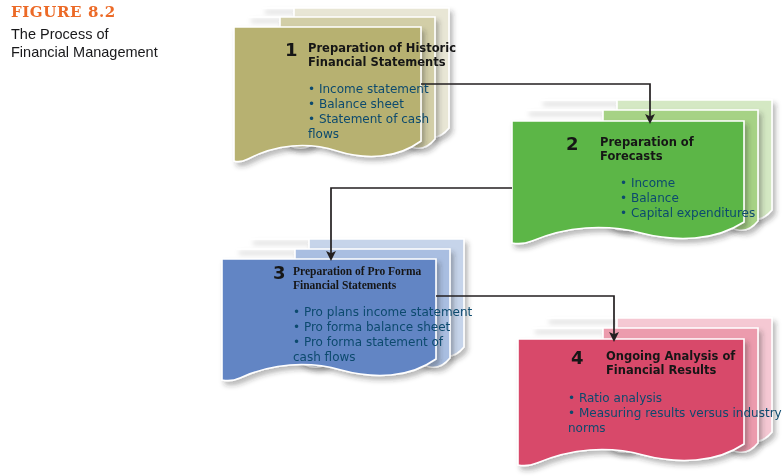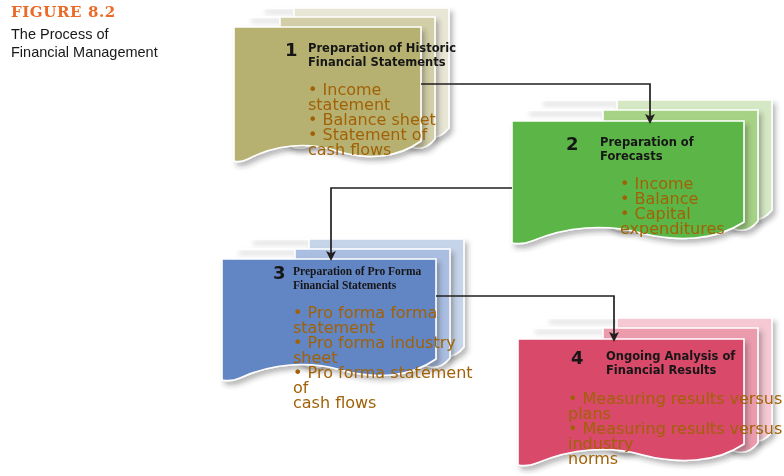--- a/index.html
+++ b/index.html
@@ -58,8 +58,8 @@
   .bullets{
     position:absolute;
     font-family:"DejaVu Sans", sans-serif;
-    font-size:16px;
-    color:#a16207;
+    font-size:12px;
+    color:#0c4a6e;
     line-height:15px;
   }
   .bullets div{white-space:pre-line;}

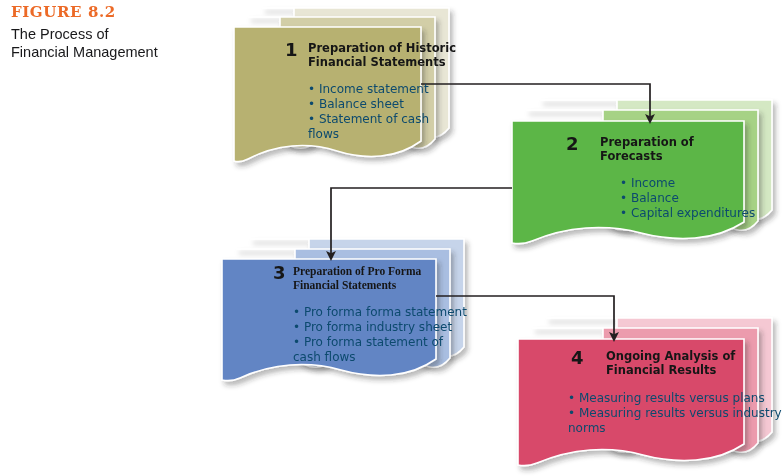--- a/index.html
+++ b/index.html
@@ -148,7 +148,7 @@
     <div class="head" style="left:249px;top:265px;width:178px;font-family:Liberation Serif, serif;">Preparation of Pro Forma
 Financial Statements</div>
     <div class="bullets" style="left:249px;top:305px;width:186px;">
-      <div class="b">Pro forma forma statement</div>
+      <div class="b">Pro plans income statement</div>
       <div class="b">Pro forma industry sheet</div>
       <div class="b">Pro forma statement of
  cash flows</div>

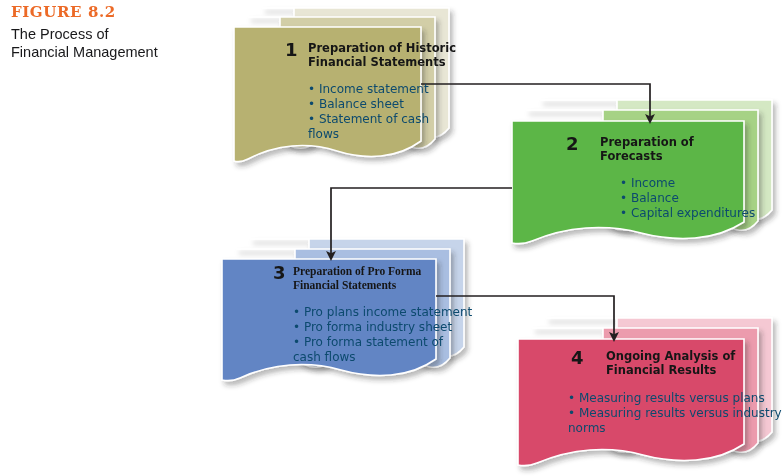--- a/index.html
+++ b/index.html
@@ -149,7 +149,7 @@
 Financial Statements</div>
     <div class="bullets" style="left:249px;top:305px;width:186px;">
       <div class="b">Pro plans income statement</div>
-      <div class="b">Pro forma industry sheet</div>
+      <div class="b">Pro forma balance sheet</div>
       <div class="b">Pro forma statement of
  cash flows</div>
     </div>

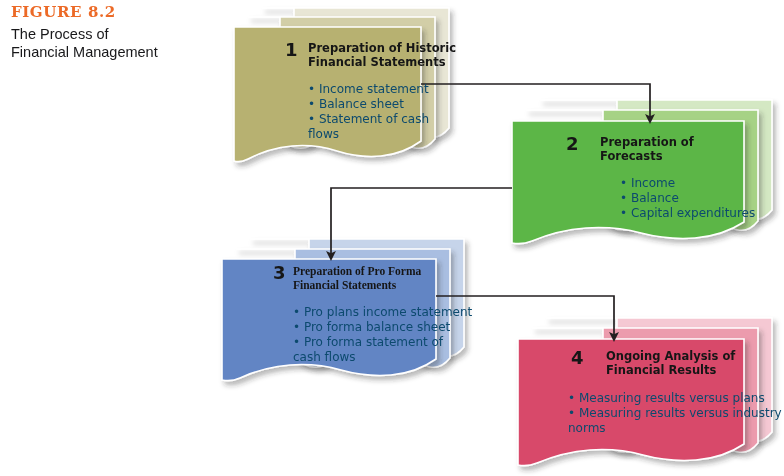--- a/index.html
+++ b/index.html
@@ -160,6 +160,7 @@
     <div class="head" style="left:562px;top:350px;width:168px;">Ongoing Analysis of
 Financial Results</div>
     <div class="bullets" style="left:524px;top:391px;width:216px;">
+      <div class="b">Ratio analysis</div>
       <div class="b">Measuring results versus plans</div>
       <div class="b">Measuring results versus industry
  norms</div>

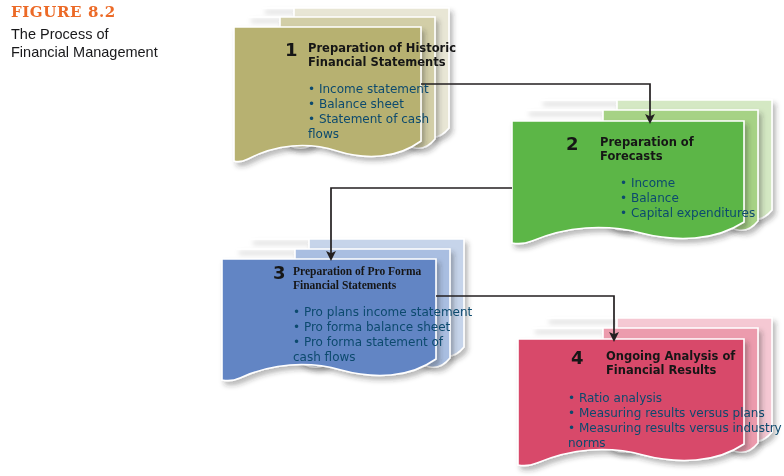--- a/index.html
+++ b/index.html
@@ -161,7 +161,6 @@
 Financial Results</div>
     <div class="bullets" style="left:524px;top:391px;width:216px;">
       <div class="b">Ratio analysis</div>
-      <div class="b">Measuring results versus plans</div>
       <div class="b">Measuring results versus industry
  norms</div>
     </div>

